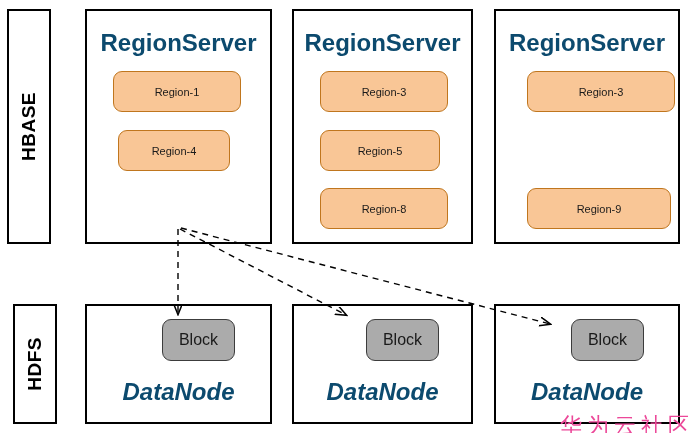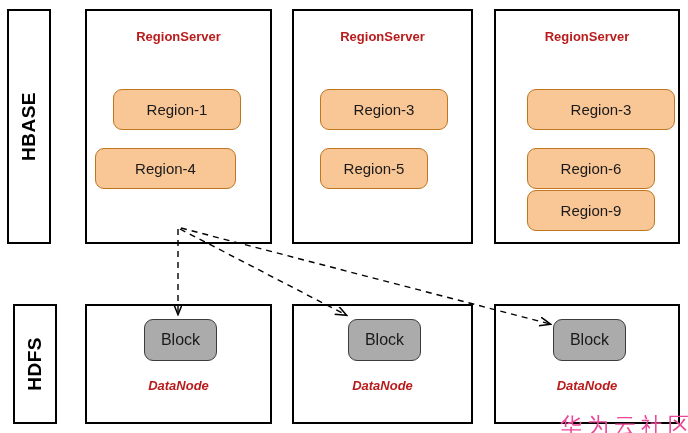--- a/index.html
+++ b/index.html
@@ -51,8 +51,8 @@
     right: 0;
     text-align: center;
     font-weight: bold;
-    font-size: 13px;
-    color: #b91c1c;
+    font-size: 24px;
+    color: #0c4a6e;
     white-space: nowrap;
   }
 

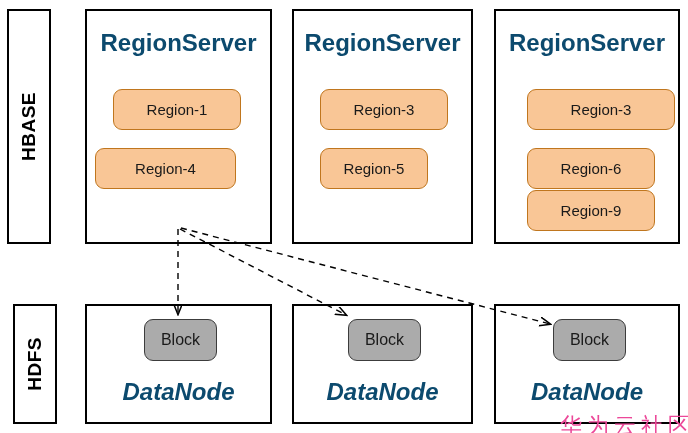--- a/index.html
+++ b/index.html
@@ -81,10 +81,9 @@
     display: flex;
     align-items: center;
     justify-content: center;
-    font-size: 15px;
+    font-size: 11px;
     color: #1a1a1a;
     white-space: nowrap;
-    margin-top: 18px;
   }
 
   

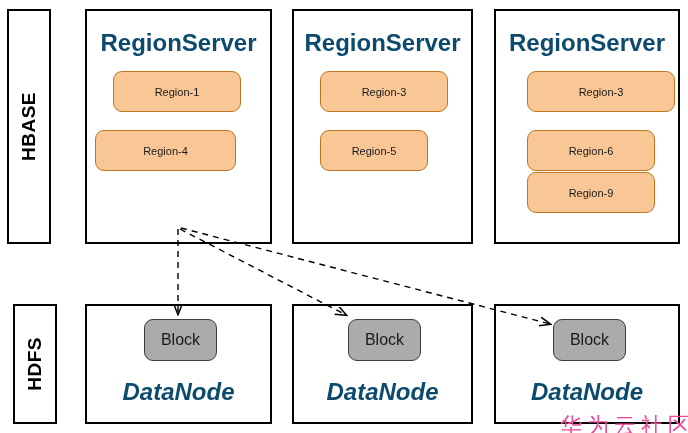--- a/index.html
+++ b/index.html
@@ -140,7 +140,7 @@
   <div class="node-box rs-box" id="rs-box-0">
     <div class="node-title">RegionServer</div>
     <div class="region-pill" style="left:26px; top:60px; width:128px;">Region-1</div>
-    <div class="region-pill" style="left:8px; top:119px; width:141px;">Region-4</div>
+    <div class="region-pill" style="left:31px; top:119px; width:112px;">Region-4</div>
   </div>
 
   <div class="node-box rs-box" id="rs-box-1">

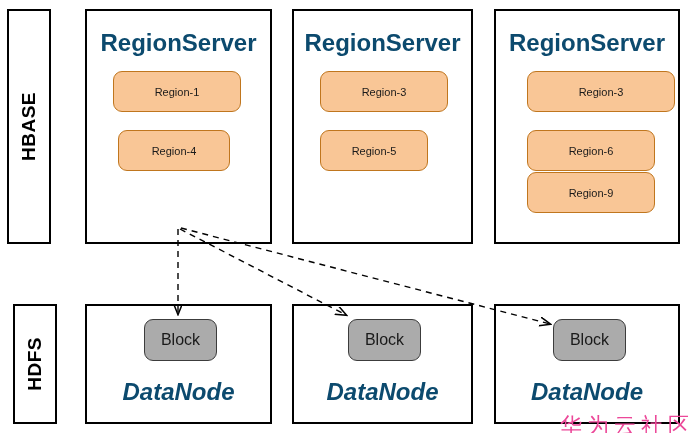--- a/index.html
+++ b/index.html
@@ -146,7 +146,7 @@
   <div class="node-box rs-box" id="rs-box-1">
     <div class="node-title">RegionServer</div>
     <div class="region-pill" style="left:26px; top:60px; width:128px;">Region-3</div>
-    <div class="region-pill" style="left:26px; top:119px; width:108px;">Region-5</div>
+    <div class="region-pill" style="left:26px; top:119px; width:120px;">Region-5</div>
   </div>
 
   <div class="node-box rs-box" id="rs-box-2">

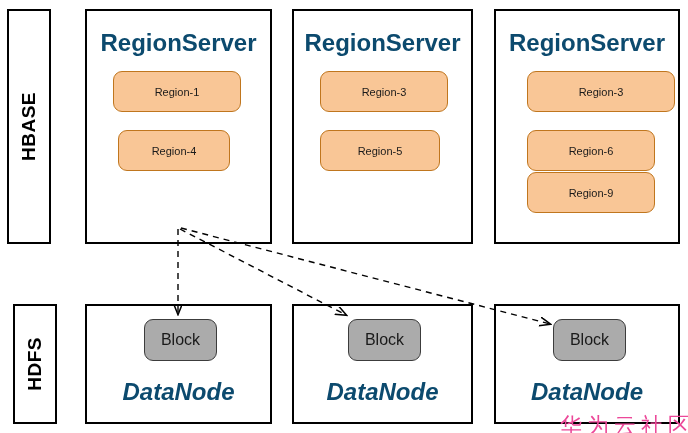--- a/index.html
+++ b/index.html
@@ -152,7 +152,6 @@
   <div class="node-box rs-box" id="rs-box-2">
     <div class="node-title">RegionServer</div>
     <div class="region-pill" style="left:31px; top:60px; width:148px;">Region-3</div>
-    <div class="region-pill" style="left:31px; top:119px; width:128px;">Region-6</div>
     <div class="region-pill" style="left:31px; top:161px; width:128px;">Region-9</div>
   </div>
 

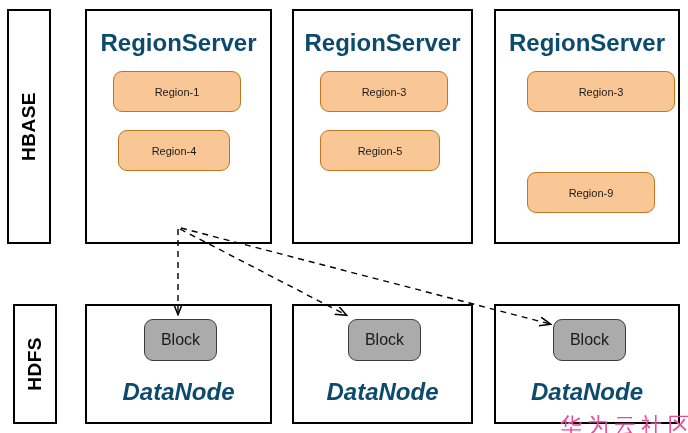--- a/index.html
+++ b/index.html
@@ -147,6 +147,7 @@
     <div class="node-title">RegionServer</div>
     <div class="region-pill" style="left:26px; top:60px; width:128px;">Region-3</div>
     <div class="region-pill" style="left:26px; top:119px; width:120px;">Region-5</div>
+    <div class="region-pill" style="left:26px; top:177px; width:128px;">Region-8</div>
   </div>
 
   <div class="node-box rs-box" id="rs-box-2">

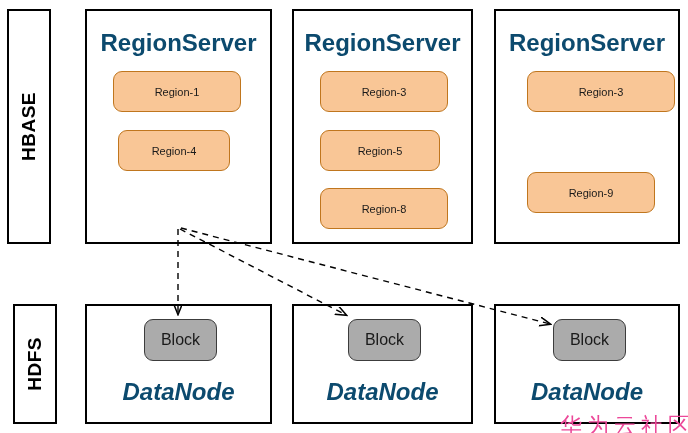--- a/index.html
+++ b/index.html
@@ -153,7 +153,7 @@
   <div class="node-box rs-box" id="rs-box-2">
     <div class="node-title">RegionServer</div>
     <div class="region-pill" style="left:31px; top:60px; width:148px;">Region-3</div>
-    <div class="region-pill" style="left:31px; top:161px; width:128px;">Region-9</div>
+    <div class="region-pill" style="left:31px; top:177px; width:144px;">Region-9</div>
   </div>
 
   <div class="node-box dn-box" id="dn-box-0">

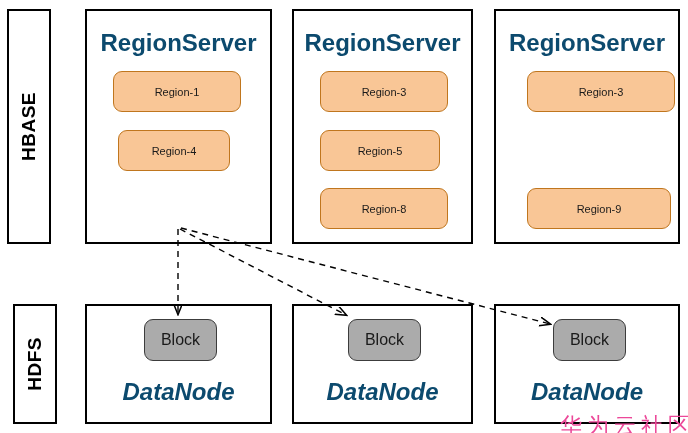--- a/index.html
+++ b/index.html
@@ -101,6 +101,7 @@
     font-size: 16px;
     color: #1a1a1a;
     white-space: nowrap;
+    margin-left: 18px;
   }
 
   

